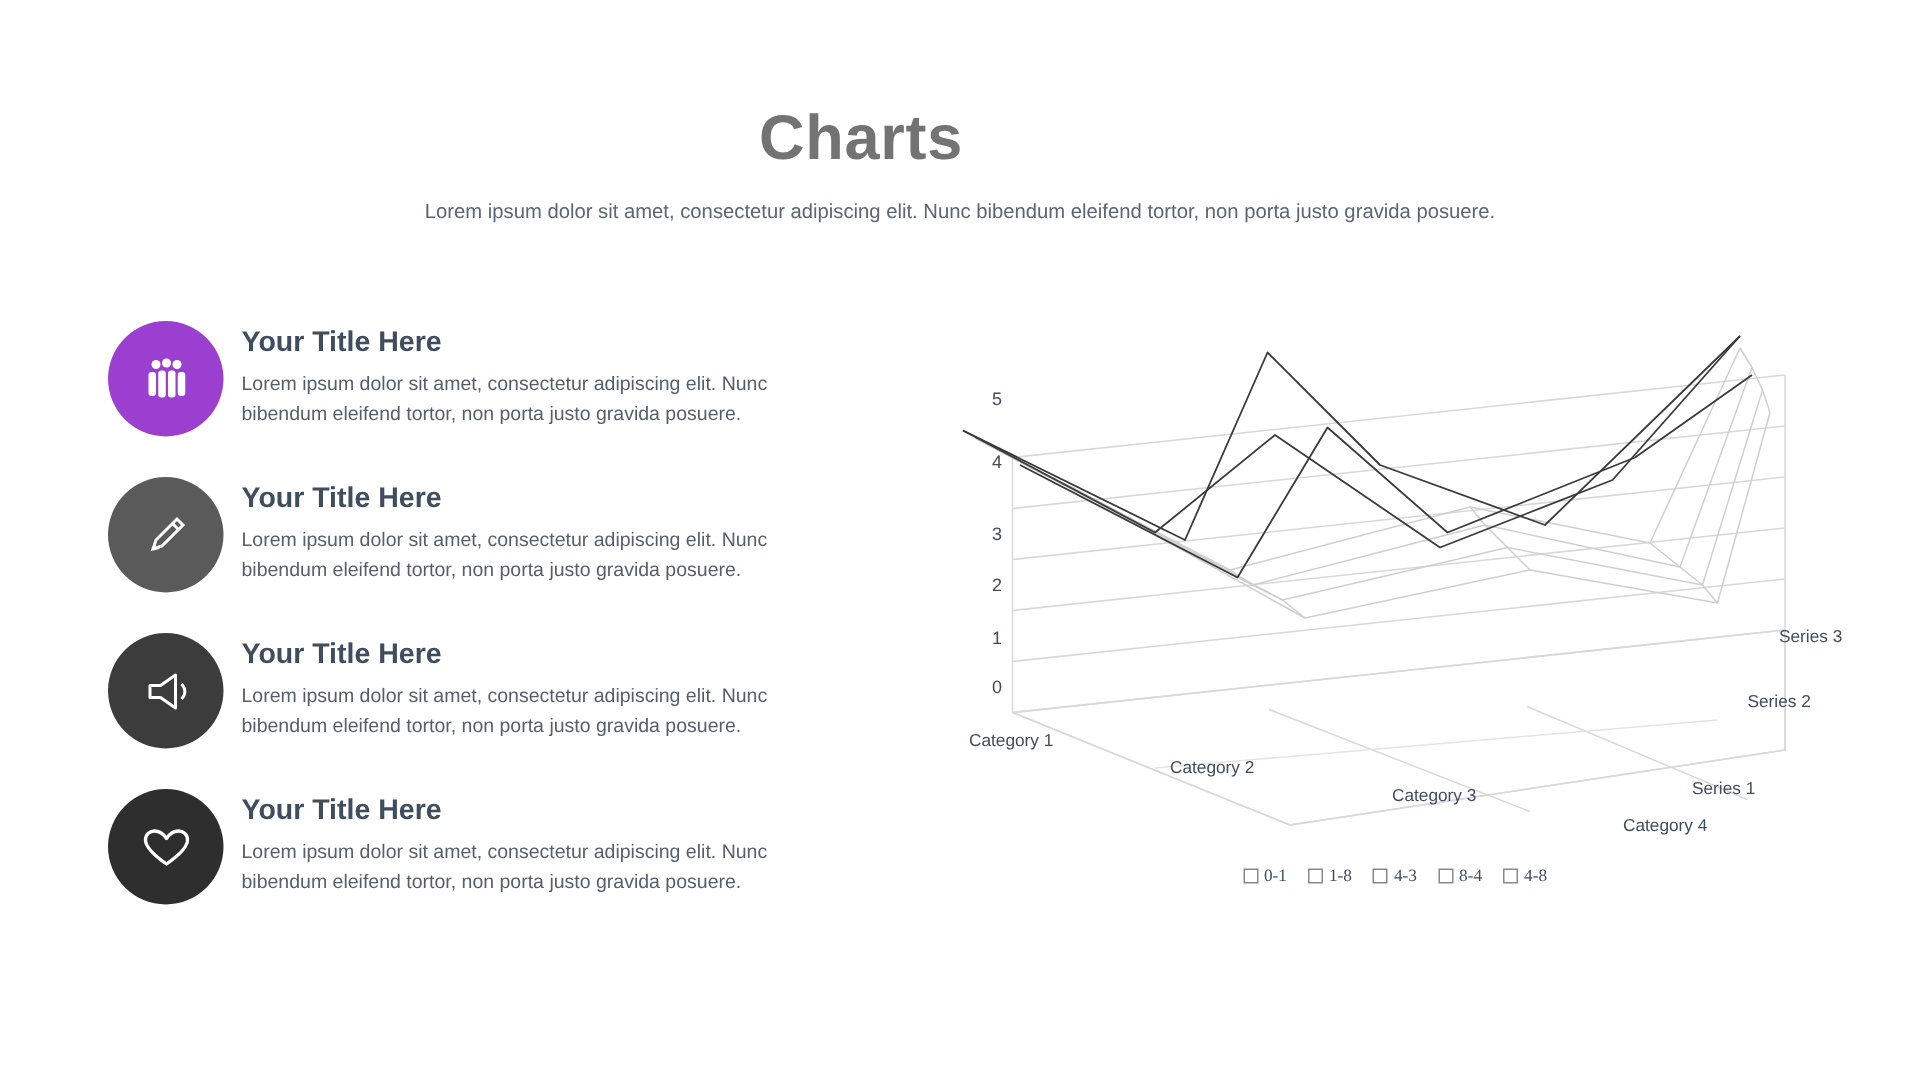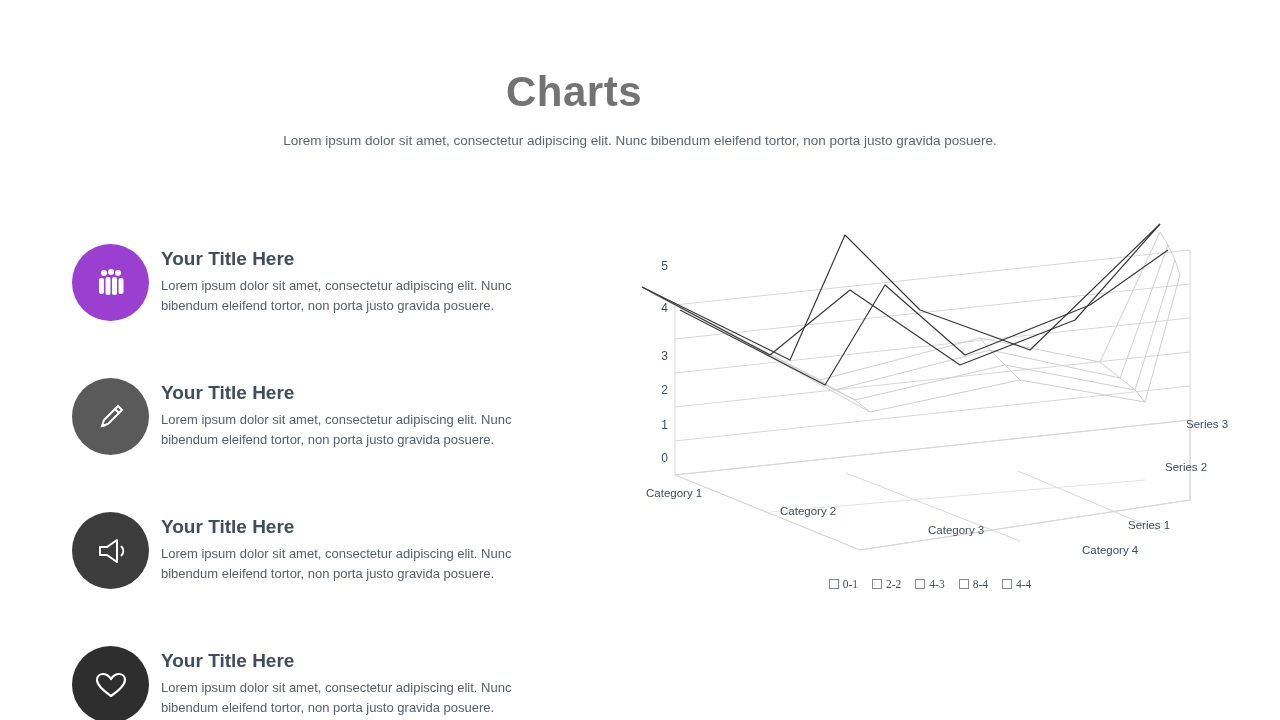--- a/index.html
+++ b/index.html
@@ -47,7 +47,6 @@
   .feature {
     position: relative;
     height: 104px;
-    margin-top: 30px;
   }
   .feature-icon {
     position: absolute;

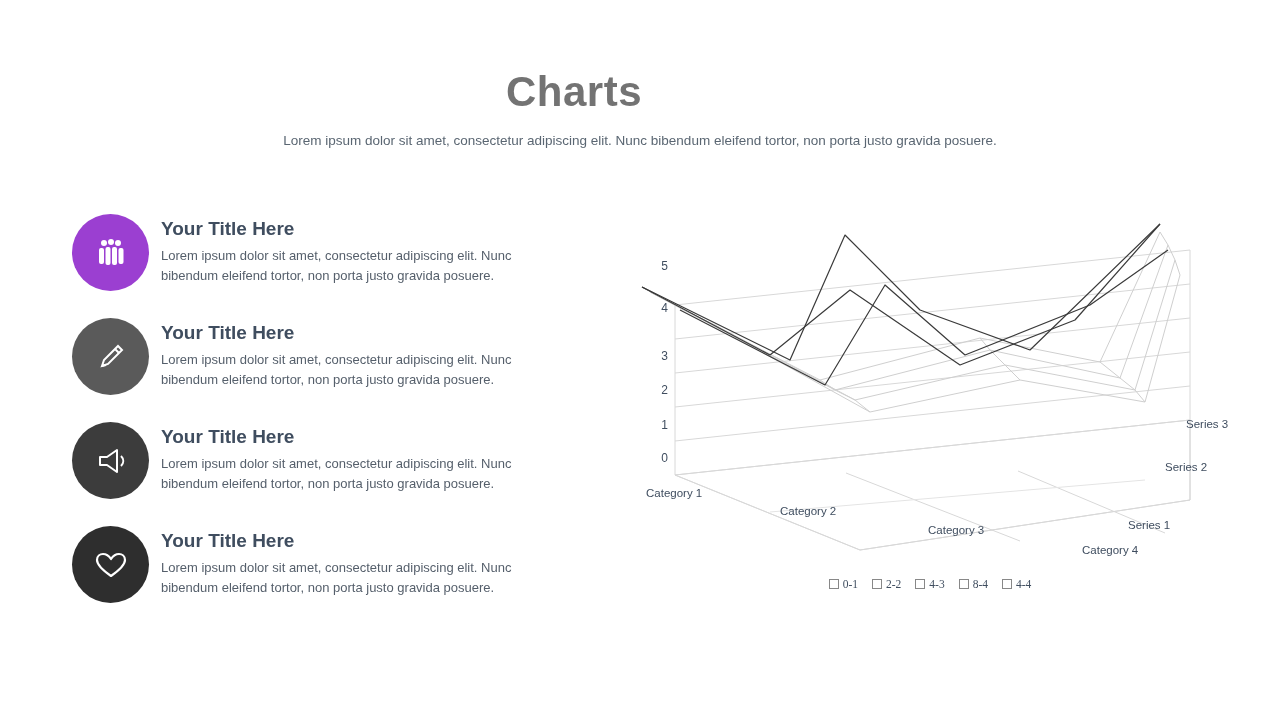--- a/index.html
+++ b/index.html
@@ -279,7 +279,7 @@
     </span>
     <span class="legend-item">
       <span class="legend-swatch"></span>
-      <span>2-2</span>
+      <span>1-8</span>
     </span>
     <span class="legend-item">
       <span class="legend-swatch"></span>

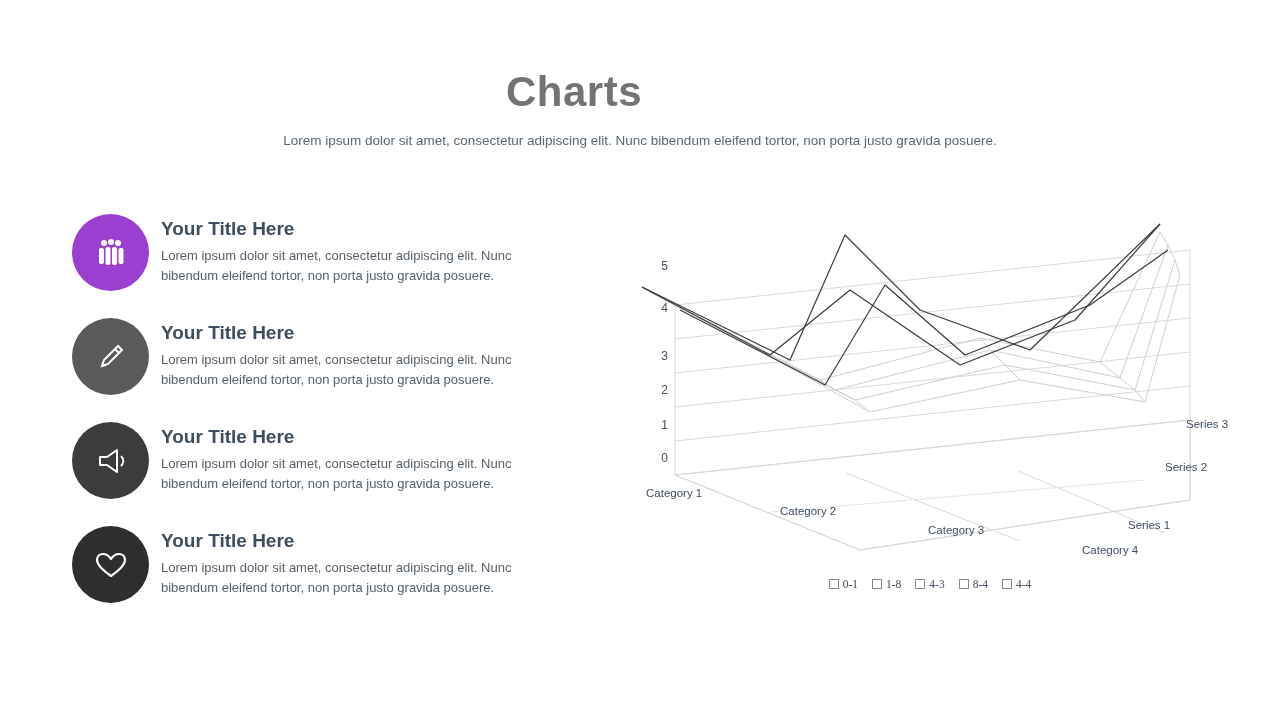--- a/index.html
+++ b/index.html
@@ -291,7 +291,7 @@
     </span>
     <span class="legend-item">
       <span class="legend-swatch"></span>
-      <span>4-4</span>
+      <span>4-8</span>
     </span>
   </div>
 

